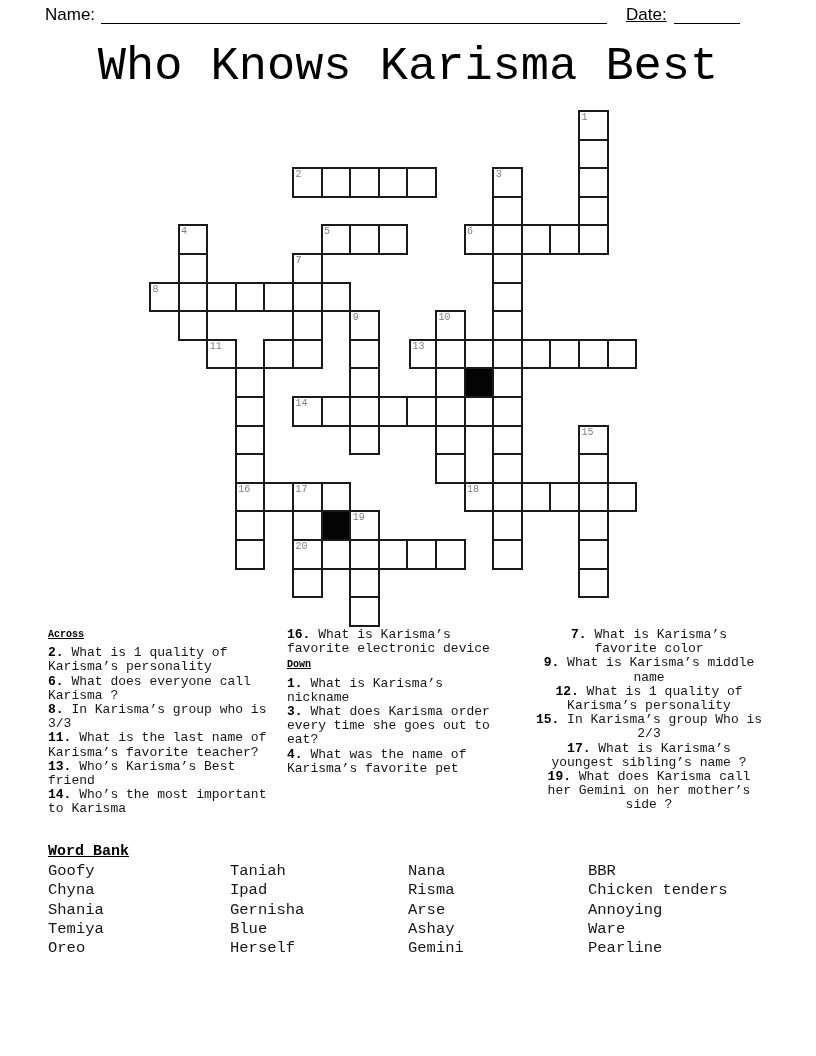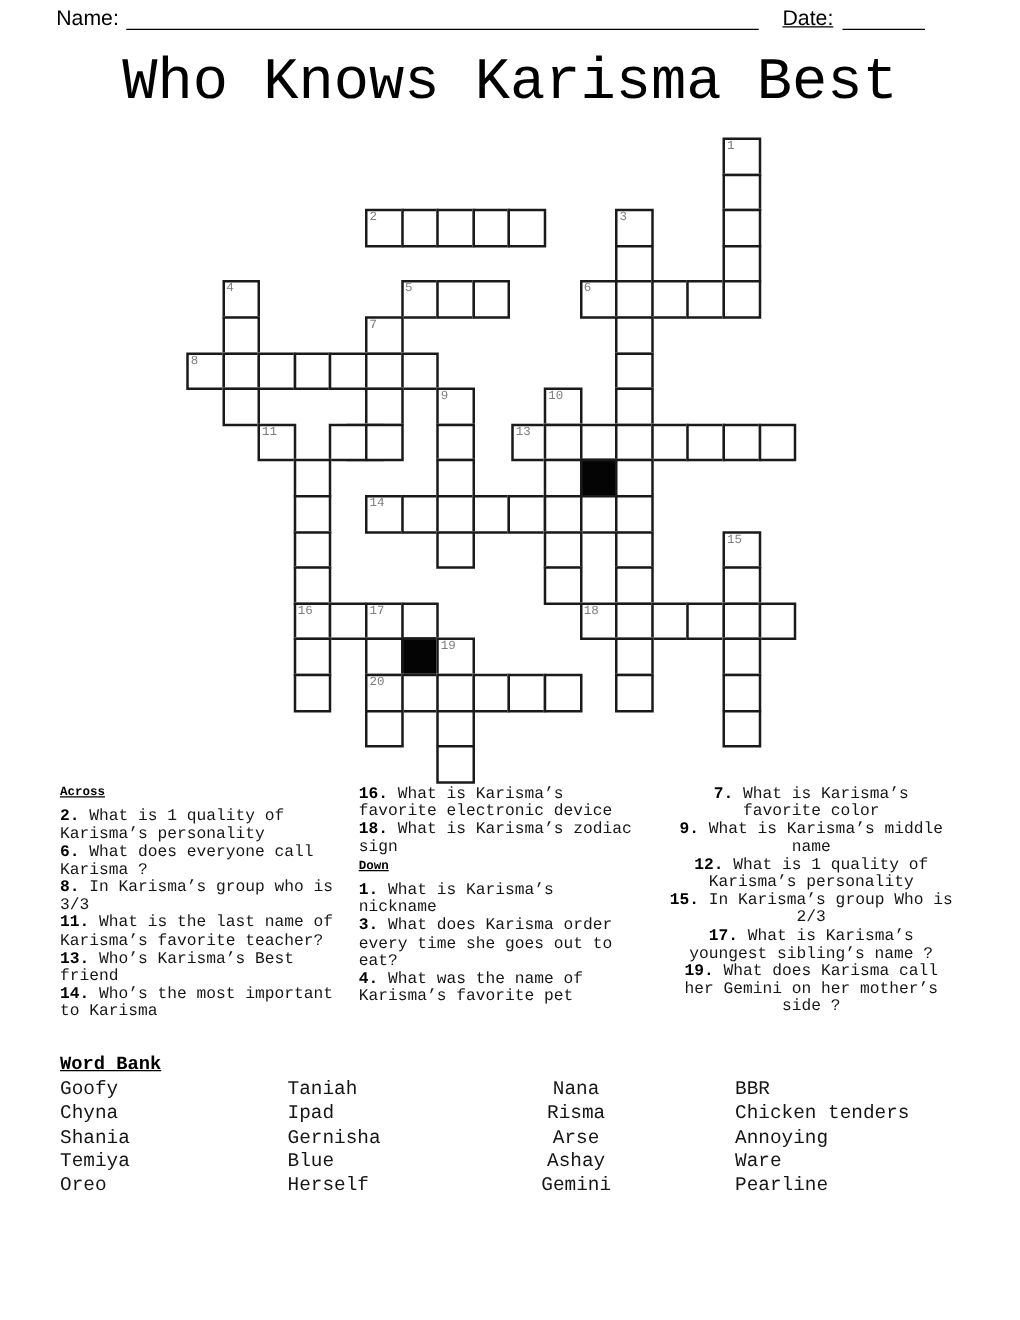--- a/index.html
+++ b/index.html
@@ -230,10 +230,6 @@
         <div class="clue-line"><span class="cnum">16.</span> What is Karisma’s</div>
         <div class="clue-line">favorite electronic device</div>
       </div>
-      <div class="clue">
-        <div class="clue-line"><span class="cnum">18.</span> What is Karisma’s zodiac</div>
-        <div class="clue-line">sign</div>
-      </div>
       <div class="clue-heading mid">Down</div>
       <div class="clue">
         <div class="clue-line"><span class="cnum">1.</span> What is Karisma’s</div>

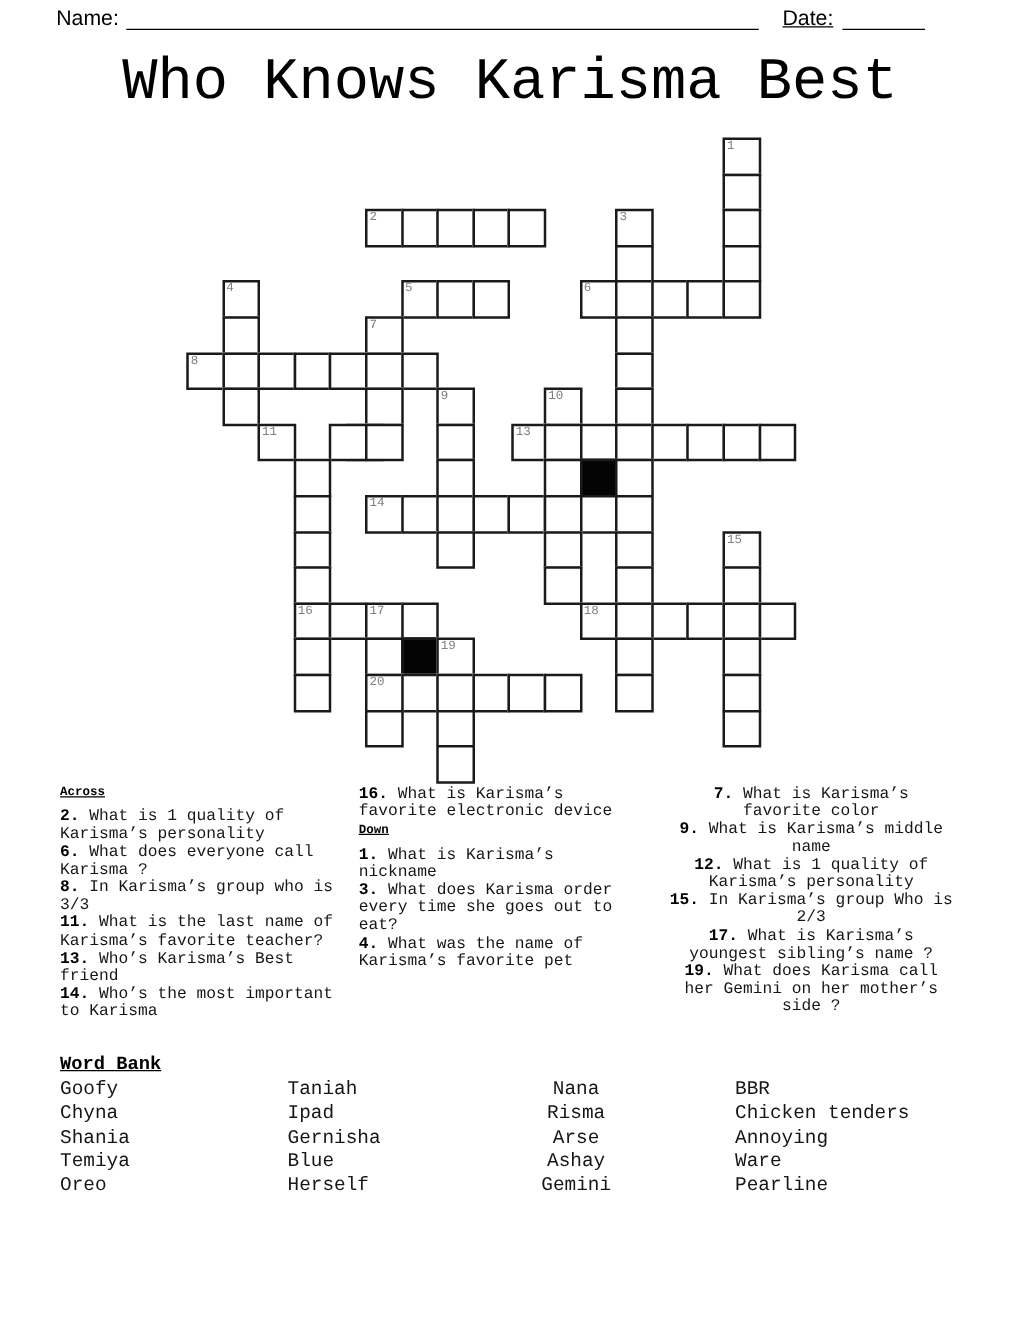--- a/index.html
+++ b/index.html
@@ -289,7 +289,7 @@
         <div class="wb-item">Blue</div>
         <div class="wb-item">Herself</div>
       </div>
-      <div class="wb-col" style="left: 433px; text-align: center;">
+      <div class="wb-col" style="left: 408px;">
         <div class="wb-item">Nana</div>
         <div class="wb-item">Risma</div>
         <div class="wb-item">Arse</div>

